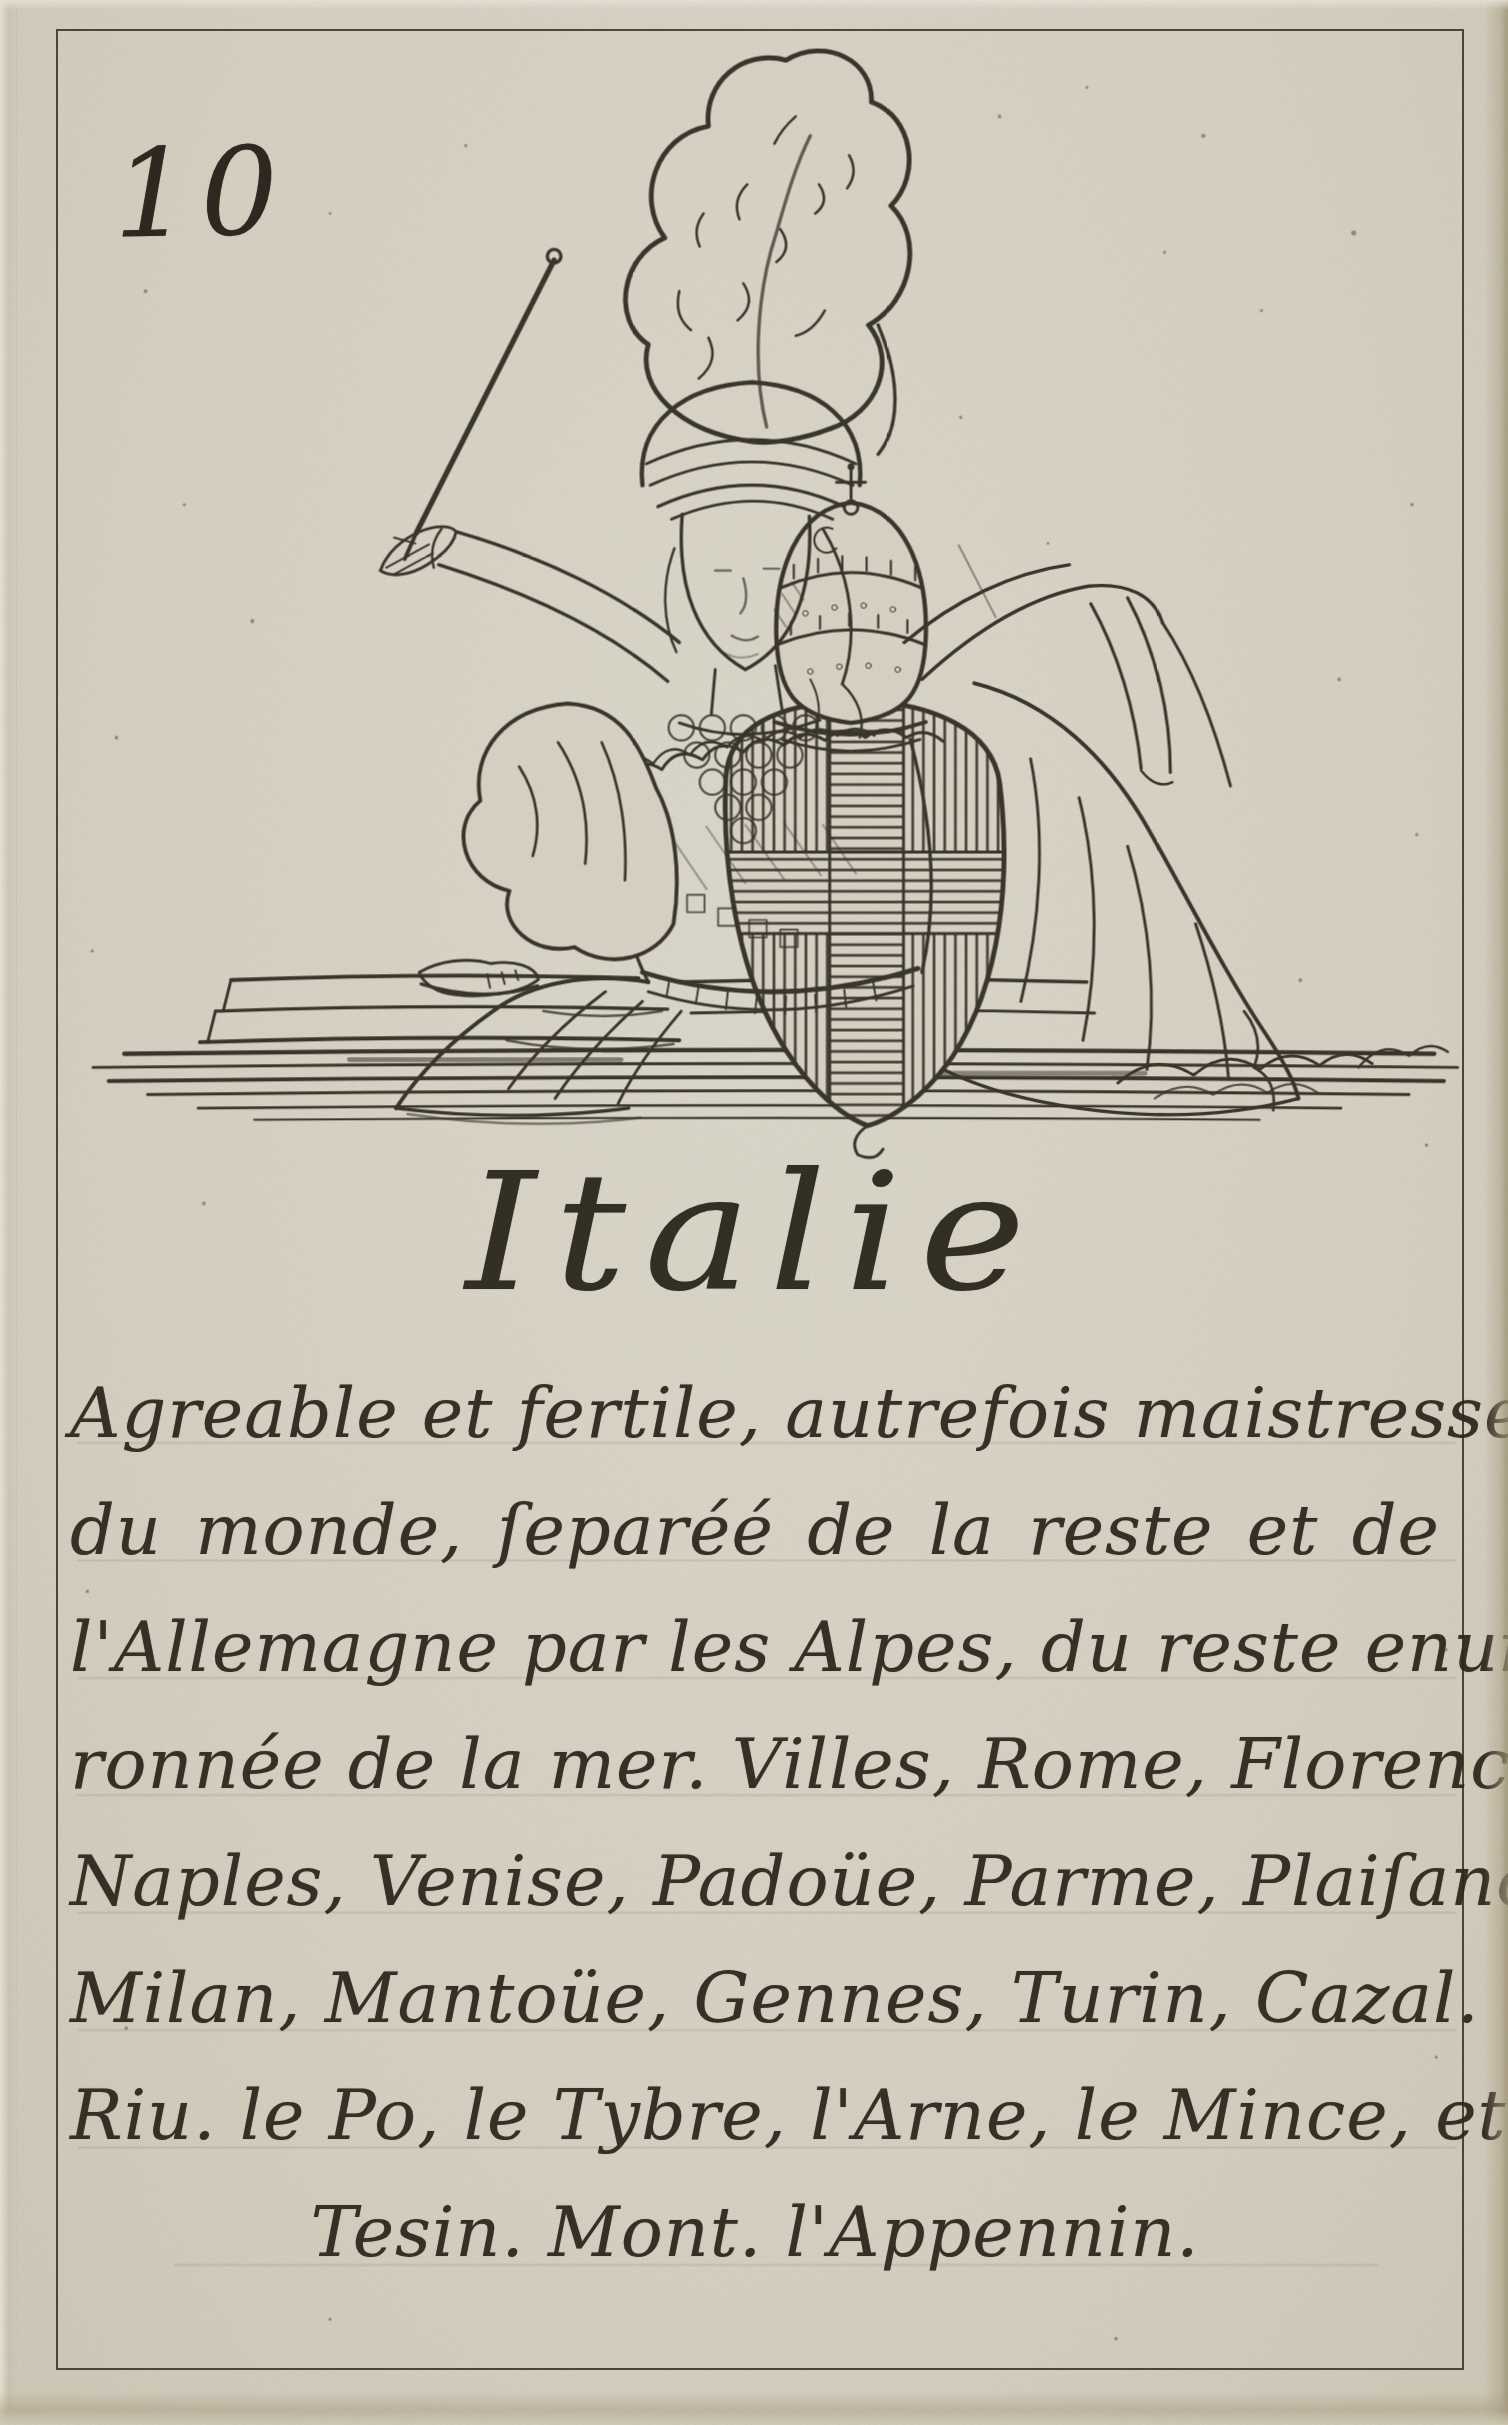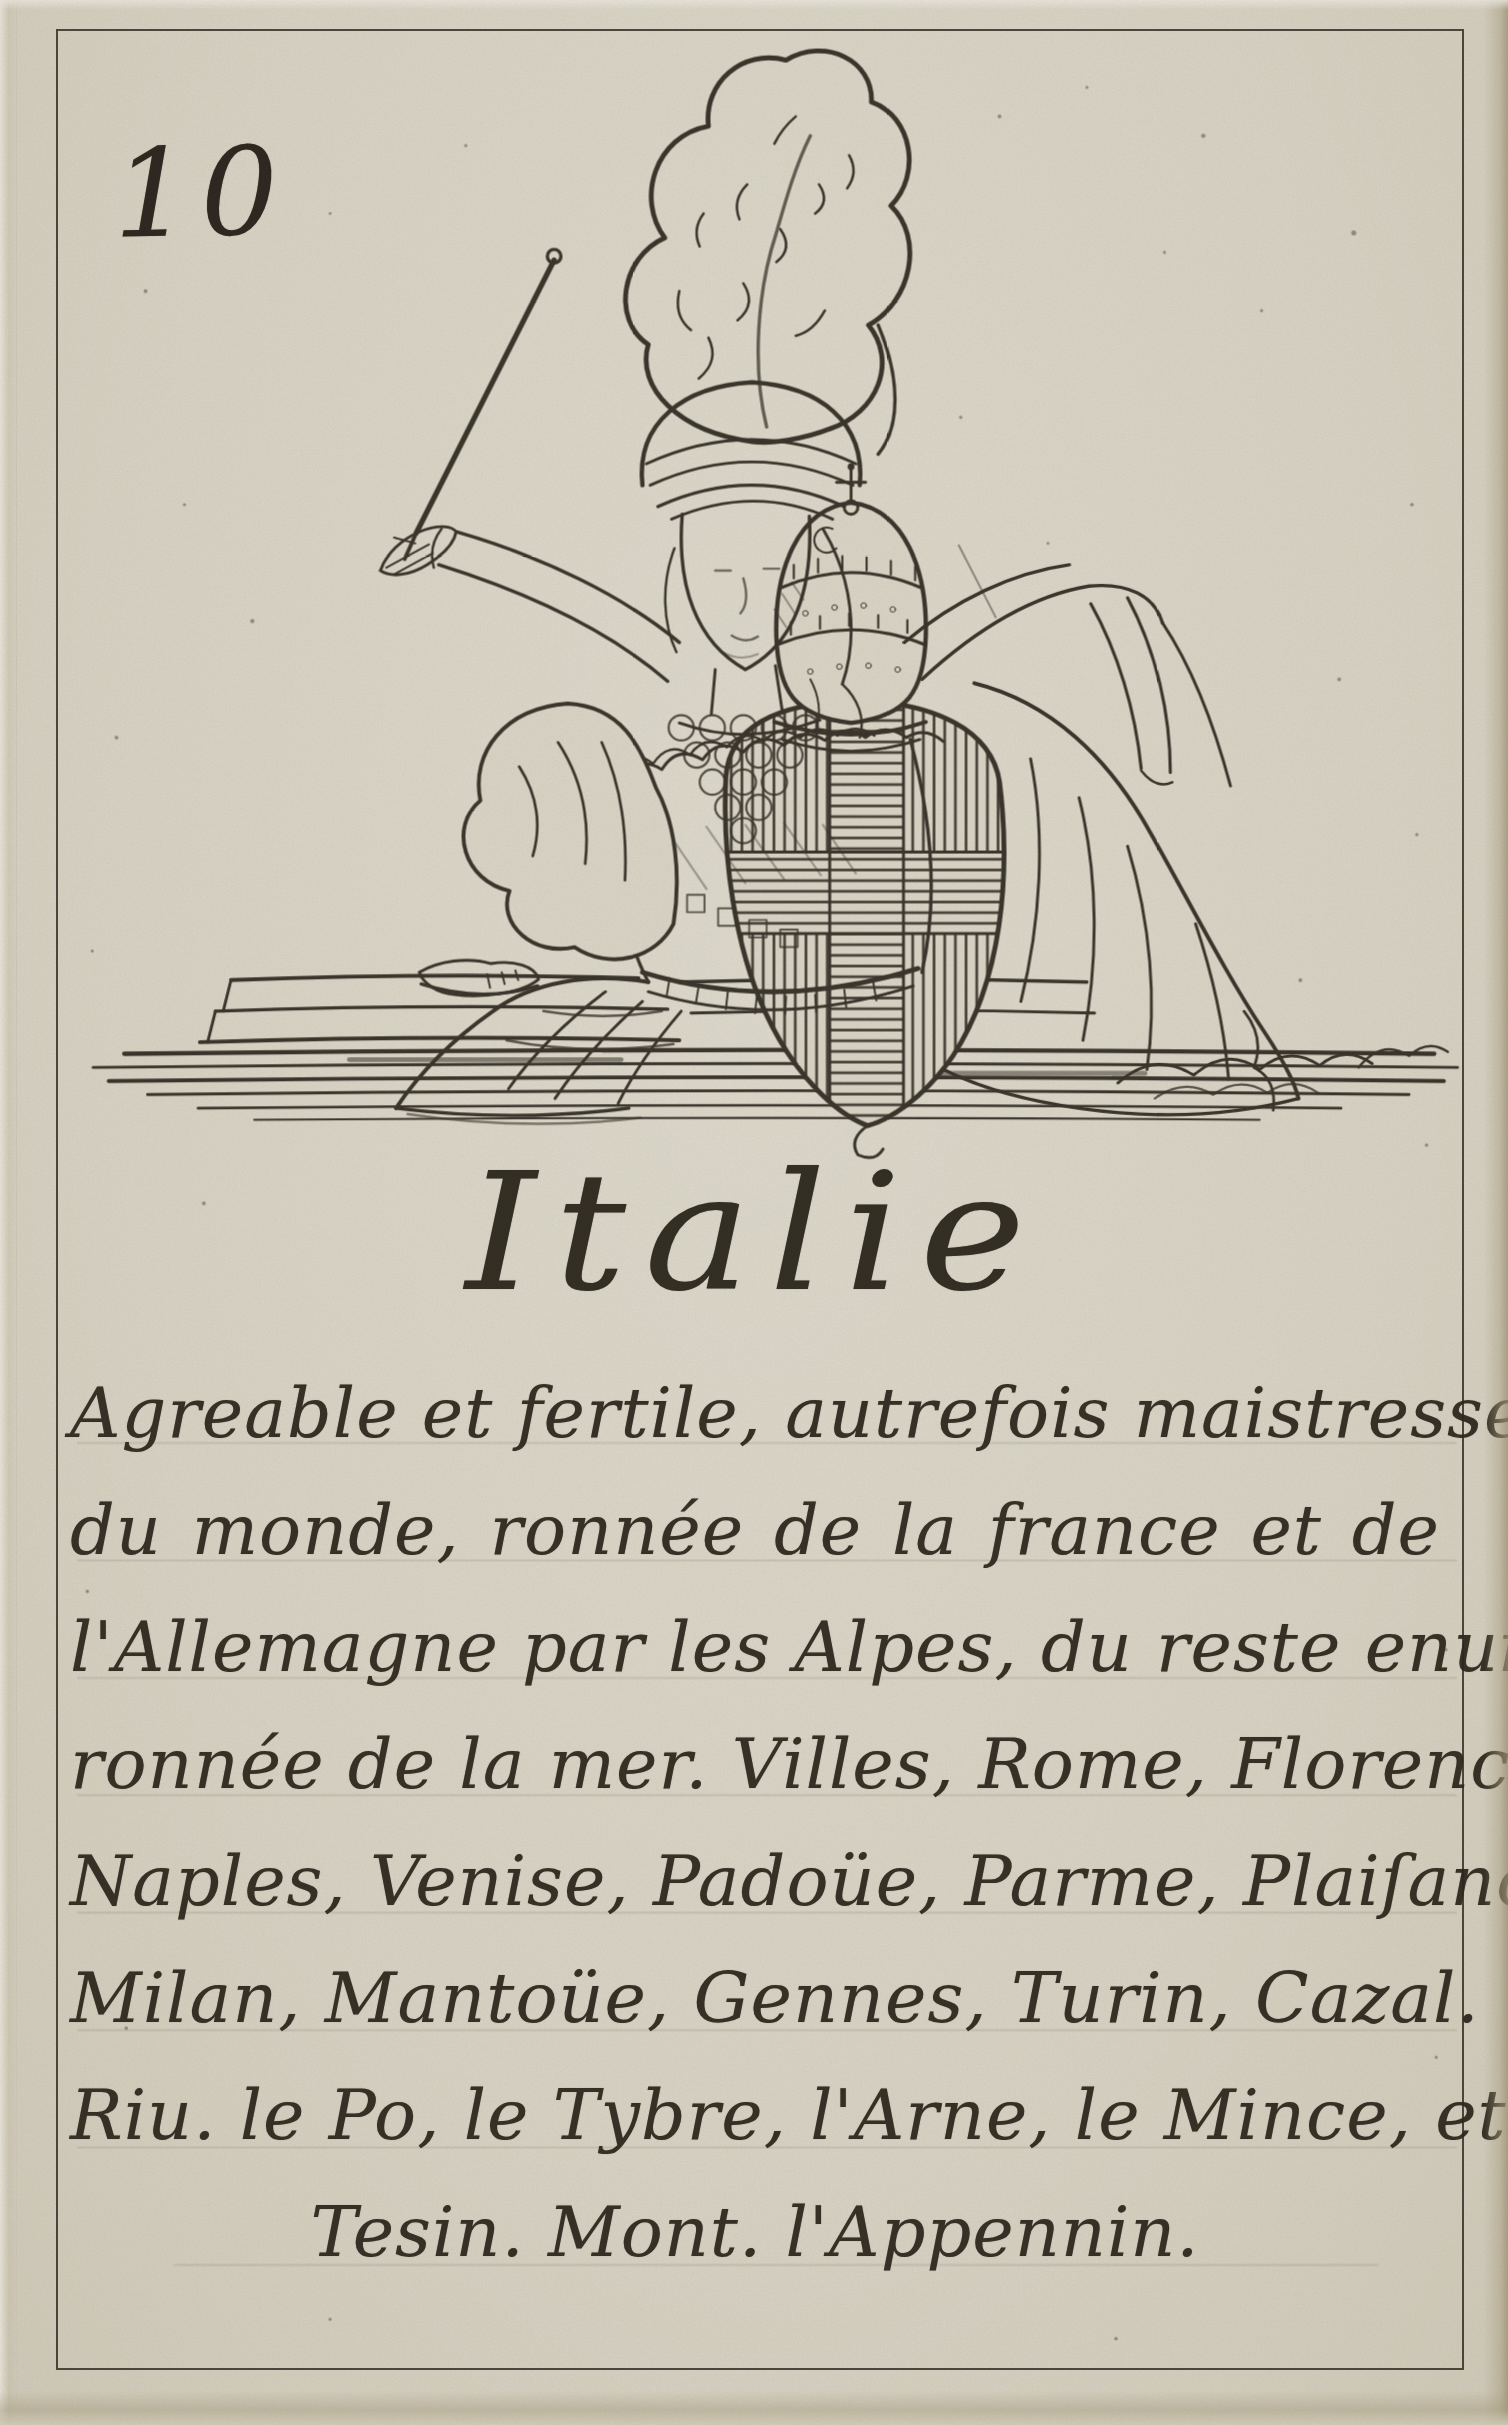--- a/index.html
+++ b/index.html
@@ -306,7 +306,7 @@
 
   <div class="card-desc">
     <div class="line">Agreable et fertile, autrefois maistresse</div>
-    <div class="line">du monde, ronnée de la france et de</div>
+    <div class="line">du monde, ſeparéé de la reste et de</div>
     <div class="line">l'Allemagne par les Alpes, du reste enui=</div>
     <div class="line">ronnée de la mer. Villes, Rome, Florence,</div>
     <div class="line">Naples, Venise, Padoüe, Parme, Plaiſance,</div>

